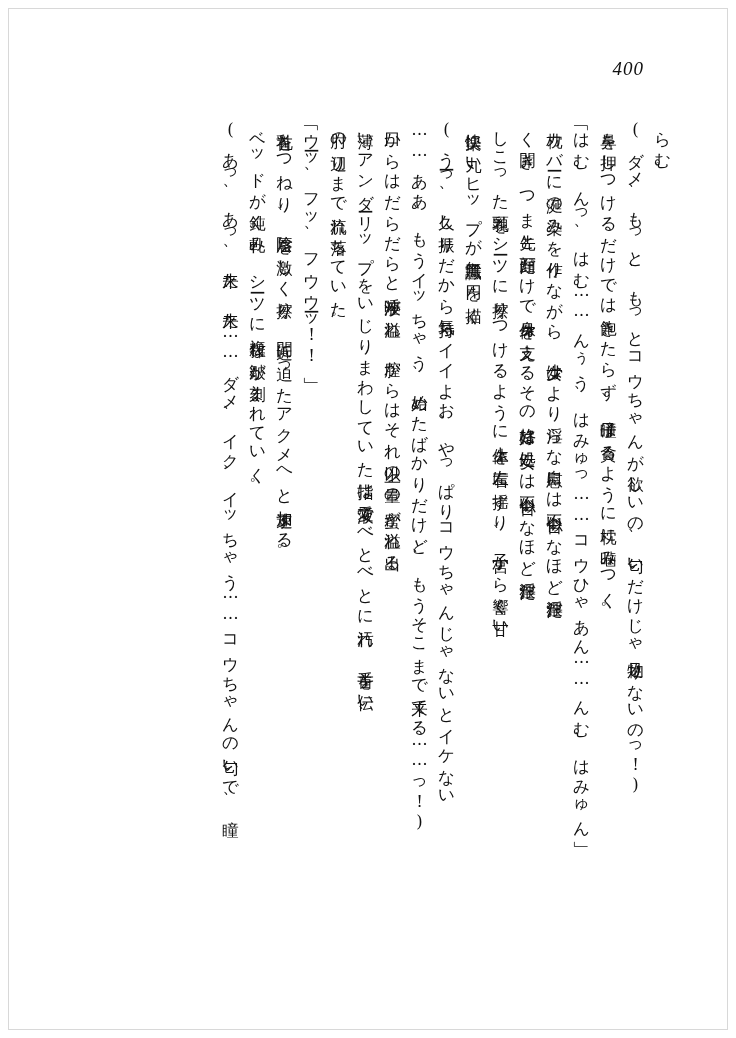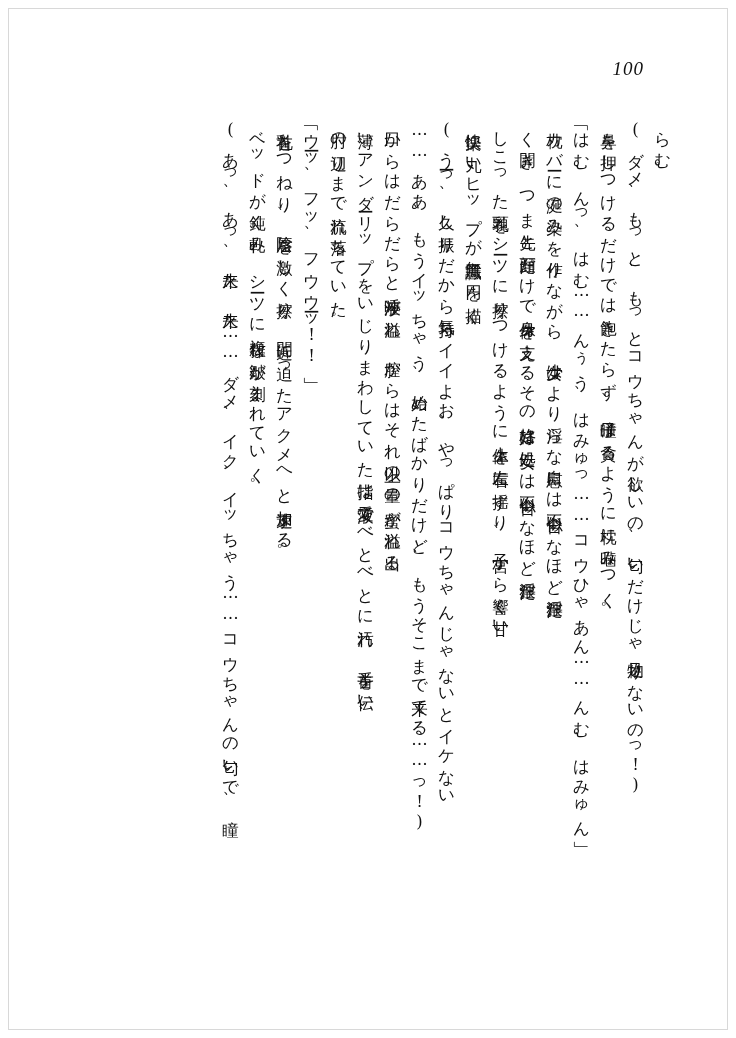--- a/index.html
+++ b/index.html
@@ -74,7 +74,7 @@
 
   <div id="page-frame"></div>
 
-  <div id="page-number">100</div>
+  <div id="page-number">400</div>
 
   <div id="text-block">
     <div class="tcol">らむ。</div>

